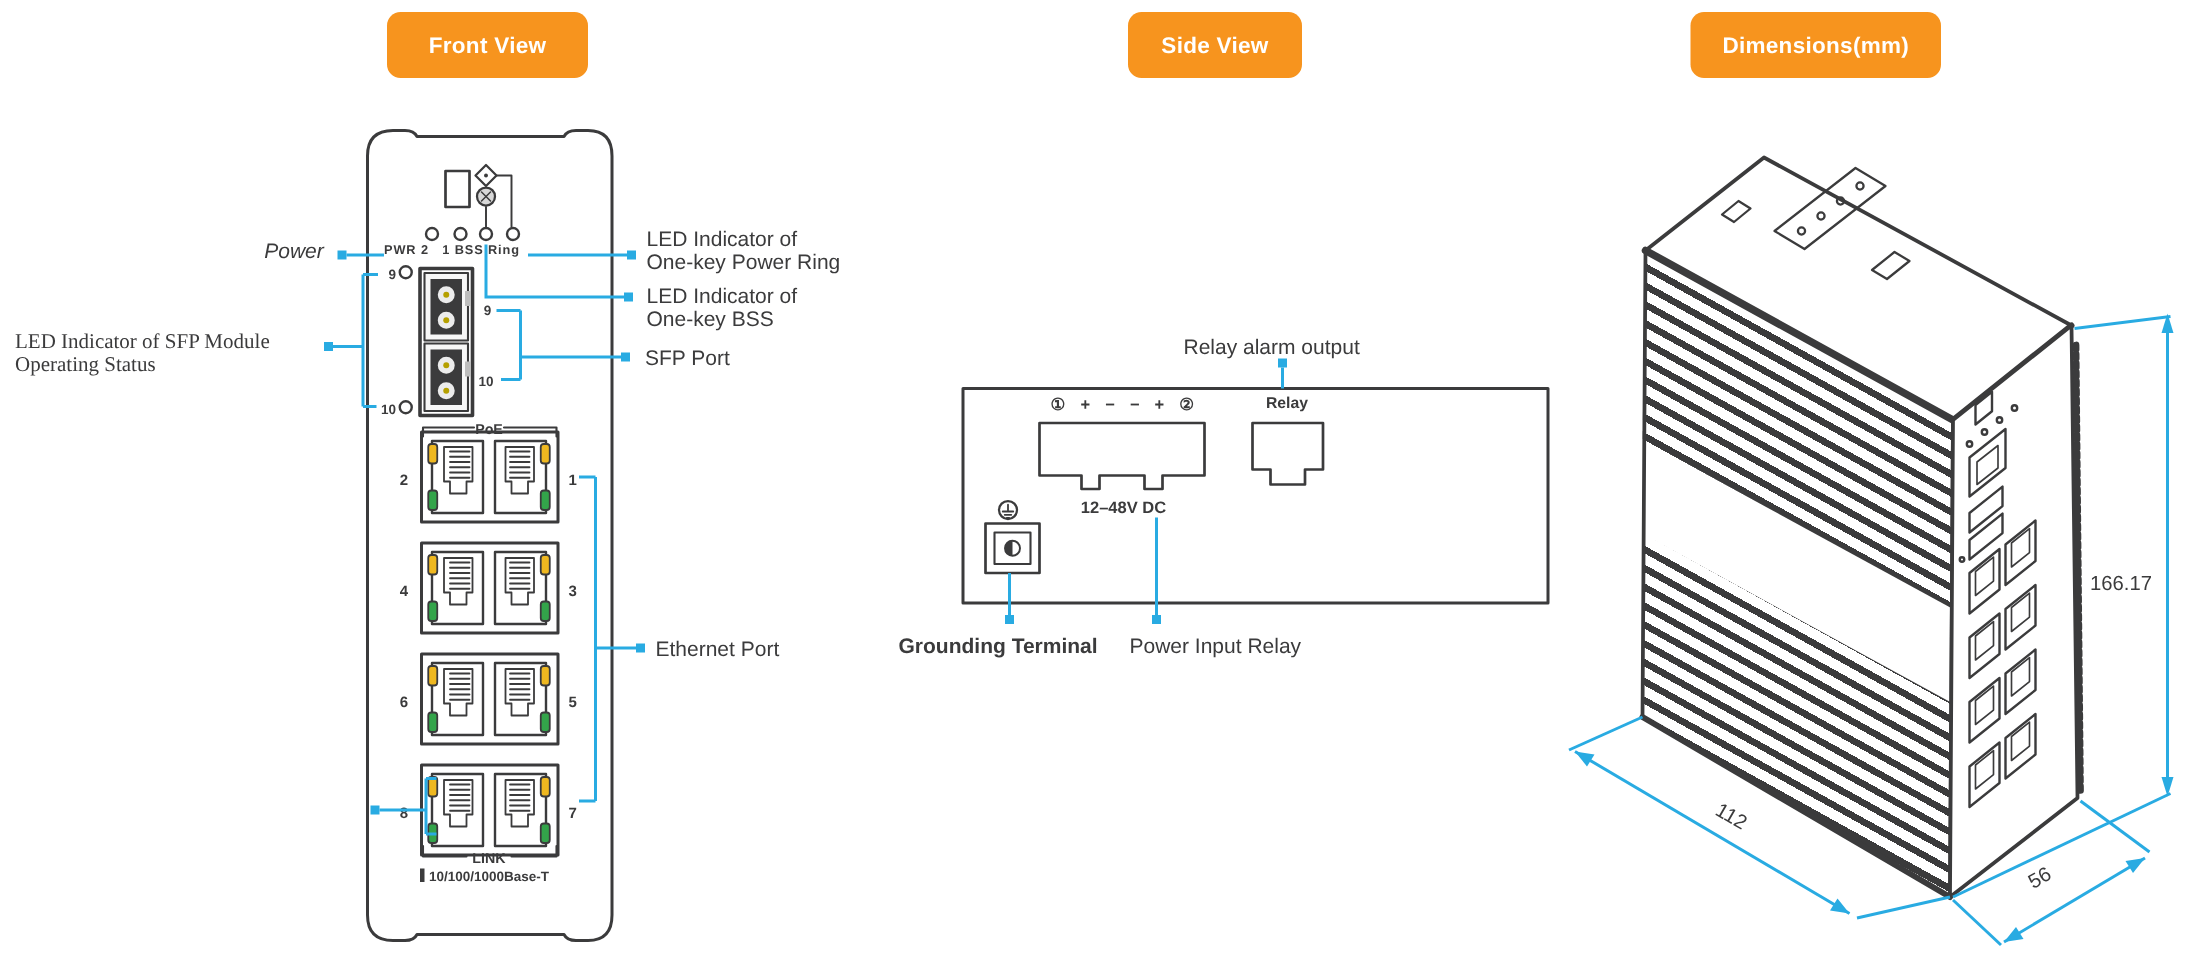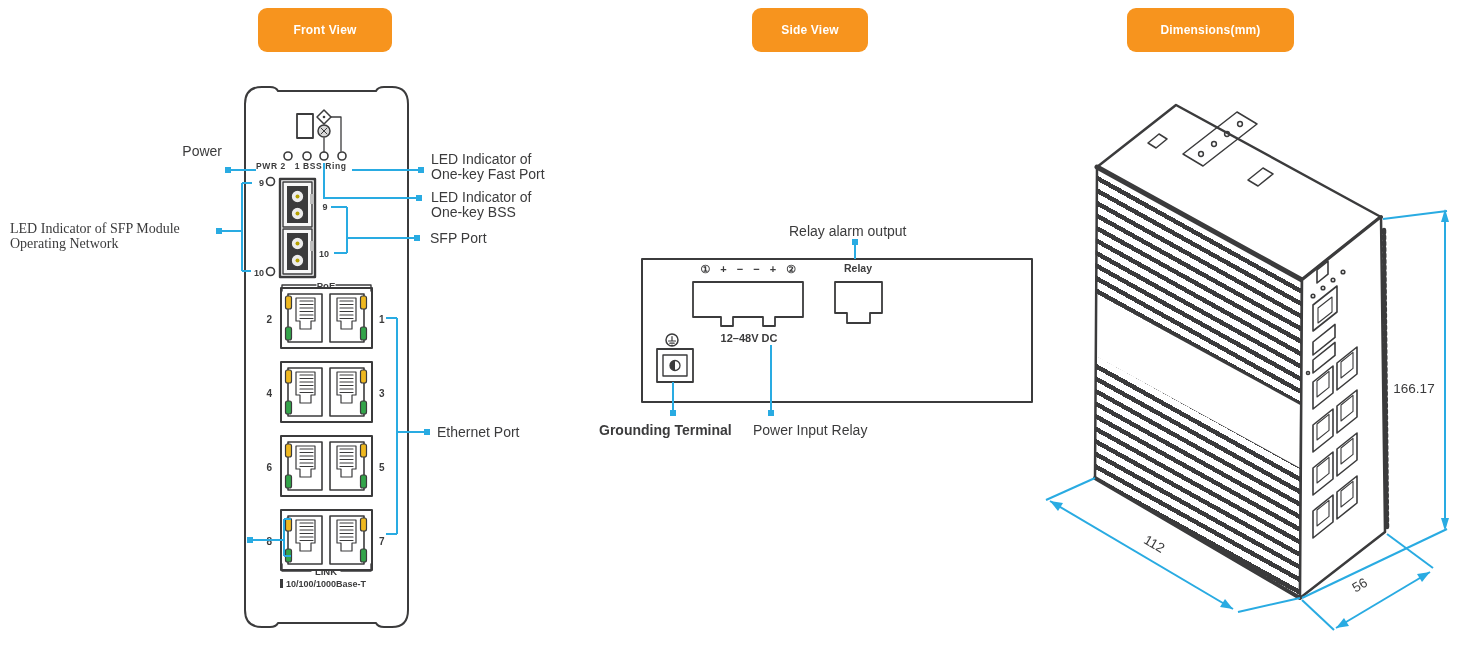--- a/index.html
+++ b/index.html
@@ -10,7 +10,7 @@
   .chip{
     position:absolute;height:44px;background:#F7941E;border-radius:9px;
     display:flex;align-items:center;justify-content:center;
-    color:#ffffff;font-weight:bold;font-size:12px;letter-spacing:.2px;
+    color:#ffffff;font-weight:bold;font-size:15px;letter-spacing:.2px;
   }
   .chip-front{left:258px;top:8px;width:134px;}
   .chip-side{left:752px;top:8px;width:116px;}

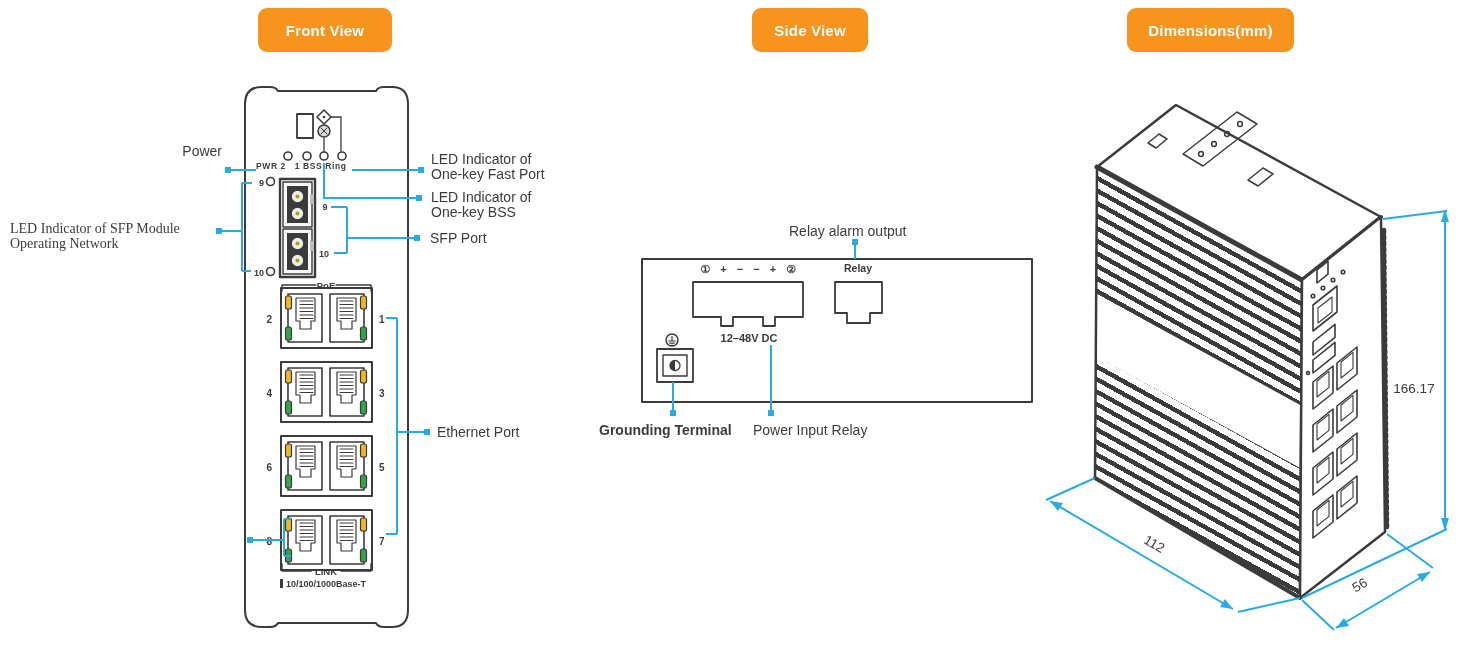--- a/index.html
+++ b/index.html
@@ -277,7 +277,7 @@
     <text transform="translate(1362,589) rotate(-30)" text-anchor="middle" font-size="13.5">56</text>
   </svg>
 
-  <div class="callout" style="left:170px;top:144px;width:52px;text-align:right;">Power</div>
+  <div class="callout" style="left:170px;top:160px;width:52px;text-align:center;font-style:italic;">Power</div>
 
   <div class="callout" style="left:10px;top:221px;font-family:Liberation Serif, serif;">
     <div>LED Indicator of SFP Module</div>

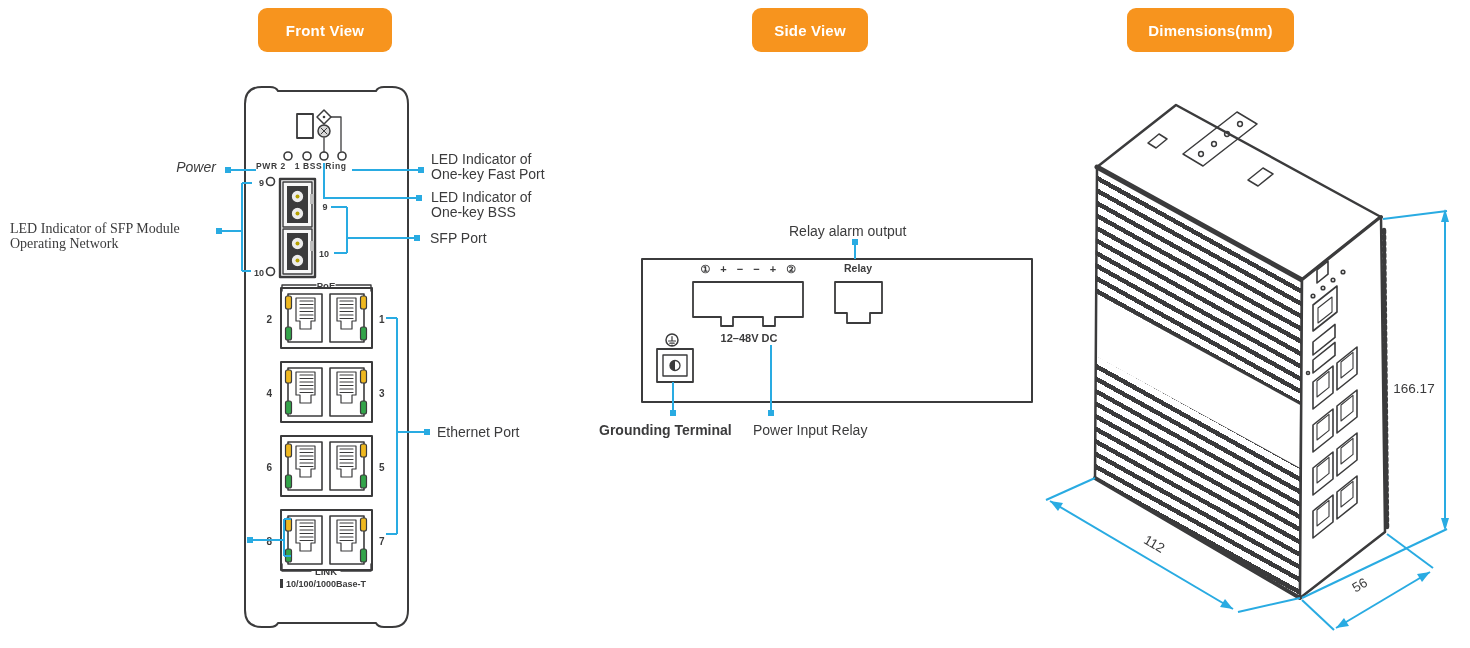--- a/index.html
+++ b/index.html
@@ -286,7 +286,7 @@
 
   <div class="callout" style="left:431px;top:152px;">
     <div>LED Indicator of</div>
-    <div>One-key Fast Port</div>
+    <div>One-key Power Ring</div>
   </div>
 
   <div class="callout" style="left:431px;top:190px;">

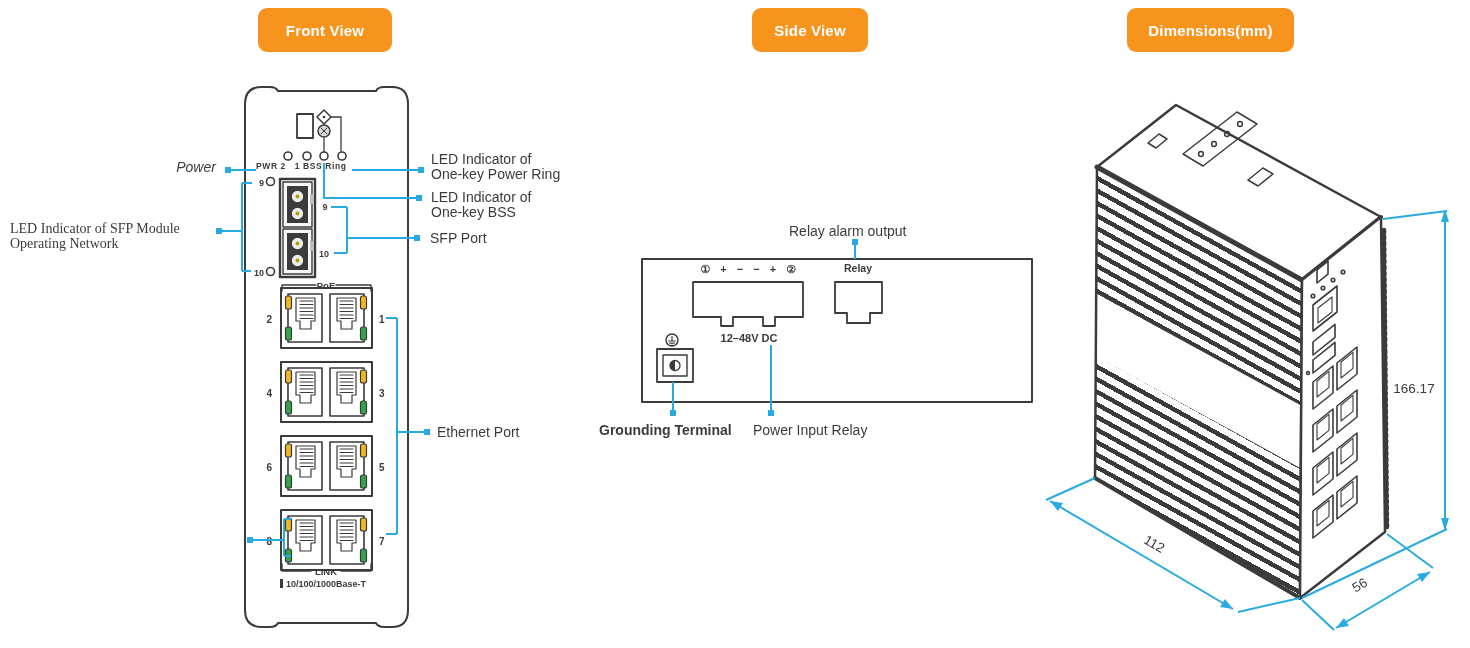--- a/index.html
+++ b/index.html
@@ -281,7 +281,7 @@
 
   <div class="callout" style="left:10px;top:221px;font-family:Liberation Serif, serif;">
     <div>LED Indicator of SFP Module</div>
-    <div>Operating Network</div>
+    <div>Operating Status</div>
   </div>
 
   <div class="callout" style="left:431px;top:152px;">

